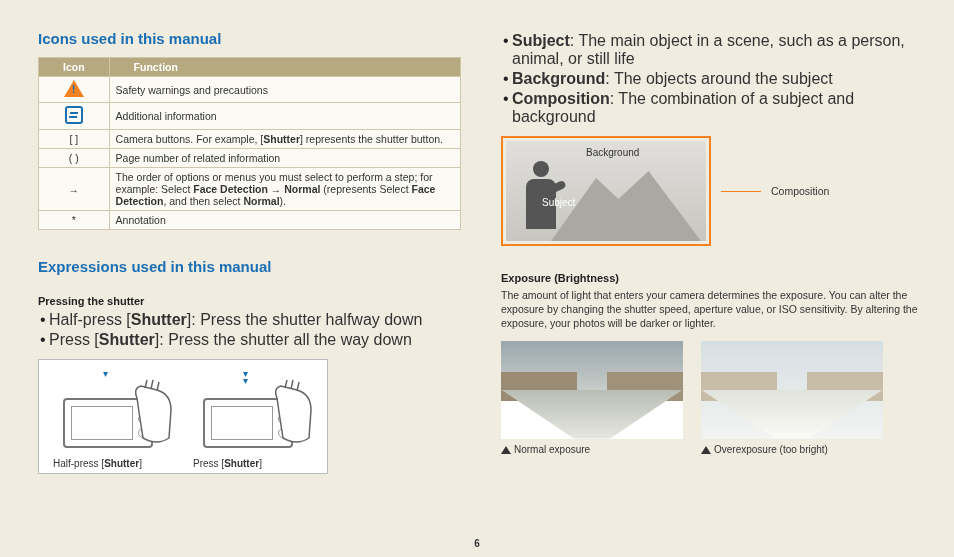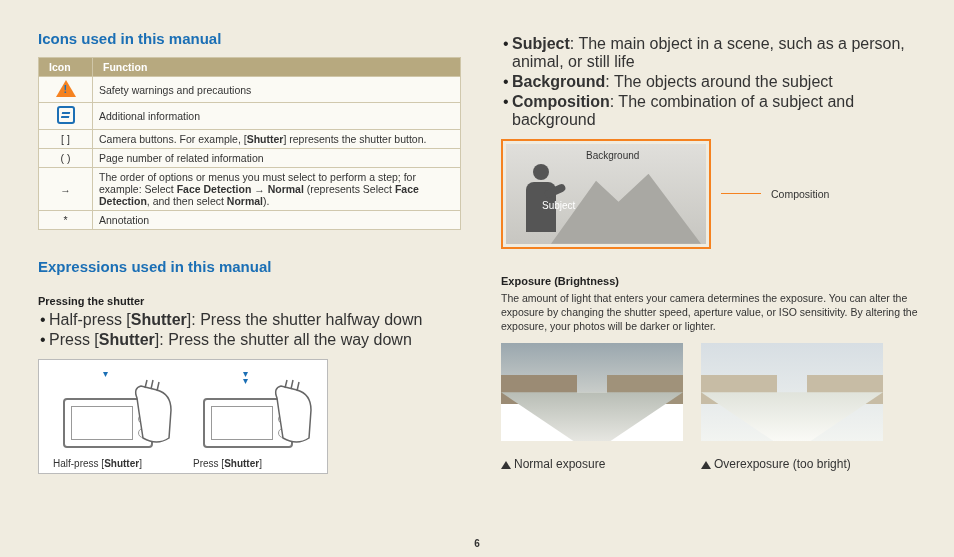--- a/index.html
+++ b/index.html
@@ -13,7 +13,7 @@
     position: relative;
     padding: 30px 30px 0 38px;
   }
-  .columns { display: flex; gap: 40px; align-items: center; }
+  .columns { display: flex; gap: 40px; }
   .col { flex: 1; }
   h2.blue { color: #1b6fb5; font-size: 15px; font-weight: 600; margin-bottom: 10px; }
   h3.black { color: #222; font-size: 11px; font-weight: 700; margin-bottom: 4px; }

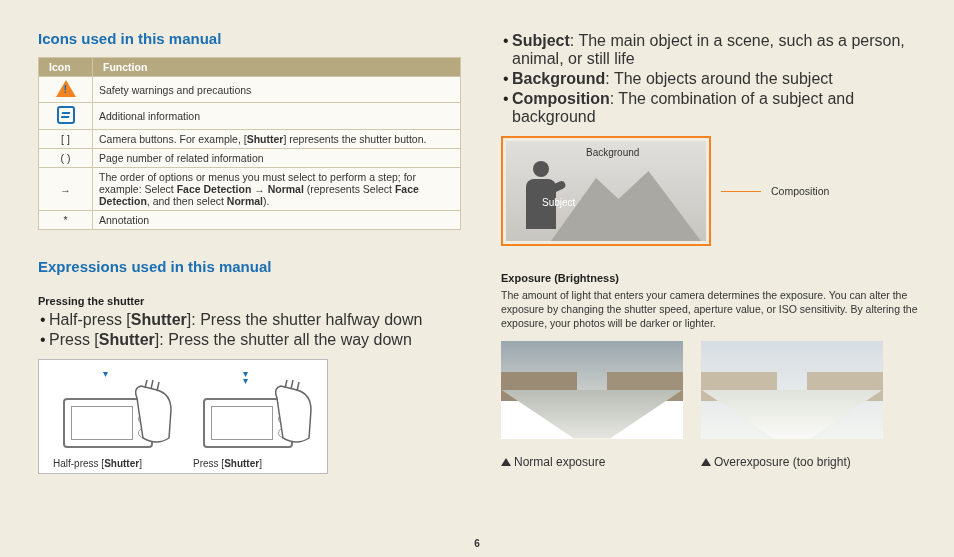--- a/index.html
+++ b/index.html
@@ -18,7 +18,7 @@
   h2.blue { color: #1b6fb5; font-size: 15px; font-weight: 600; margin-bottom: 10px; }
   h3.black { color: #222; font-size: 11px; font-weight: 700; margin-bottom: 4px; }
   table.icons { width: 100%; border-collapse: collapse; font-size: 10.5px; }
-  table.icons th { background: #b7a97f; color: #fff; text-align: left; padding: 3px 10px; font-weight: 600; border: 1px solid #cfc6a8; }
+  table.icons th { background: #b7a97f; color: #fff; text-align: left; padding: 3px 24px; font-weight: 600; border: 1px solid #cfc6a8; }
   table.icons td { border: 1px solid #d0c8ad; padding: 3px 6px; vertical-align: middle; background: #fbfaf4; }
   table.icons td.ic { width: 54px; text-align: center; }
   .bullets { list-style: none; padding-left: 2px; }

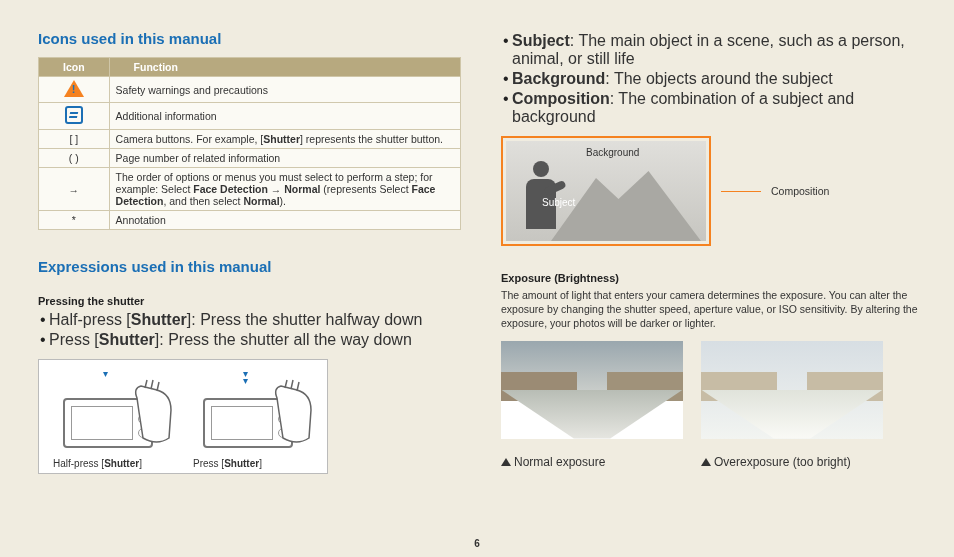--- a/index.html
+++ b/index.html
@@ -59,7 +59,7 @@
   .bright .bldgL, .bright .bldgR { background:#c7bca5; }
   .bright .river1 { background: linear-gradient(#e0e3db,#fafaf6); clip-path: polygon(0 0, 100% 0, 60% 100%, 40% 100%); }
   .tri { display:inline-block; width:0; height:0; border-left:5px solid transparent; border-right:5px solid transparent; border-bottom:8px solid #333; vertical-align: middle; margin-right:3px; }
-  .expo-cap { font-size: 12px; margin-top: 16px; }
+  .expo-cap { font-size: 10px; margin-top: 5px; }
   .pagenum { position: absolute; left: 0; right: 0; bottom: 8px; text-align: center; font-size: 10px; font-weight: 600; }
   .ico-note { display:inline-block; width:18px; height:18px; border:2px solid #1b6fb5; border-radius:3px; position:relative; }
   .ico-note::after { content:""; position:absolute; left:3px; right:3px; top:4px; height:2px; background:#1b6fb5; box-shadow: 0 4px 0 #1b6fb5; transform: skewX(-12deg); }

